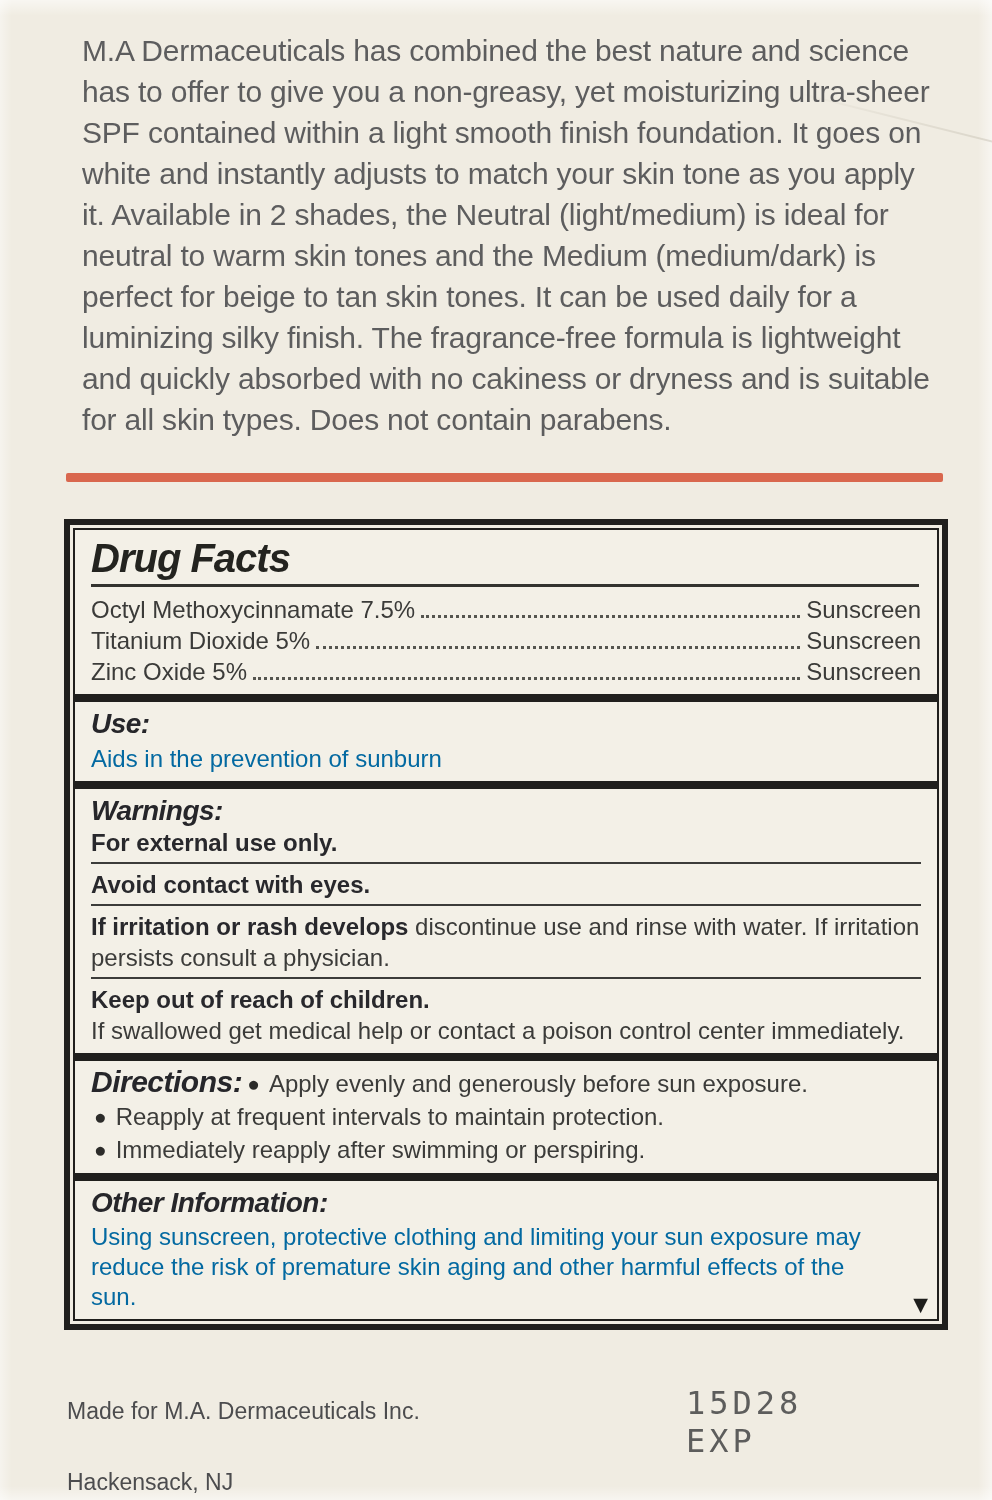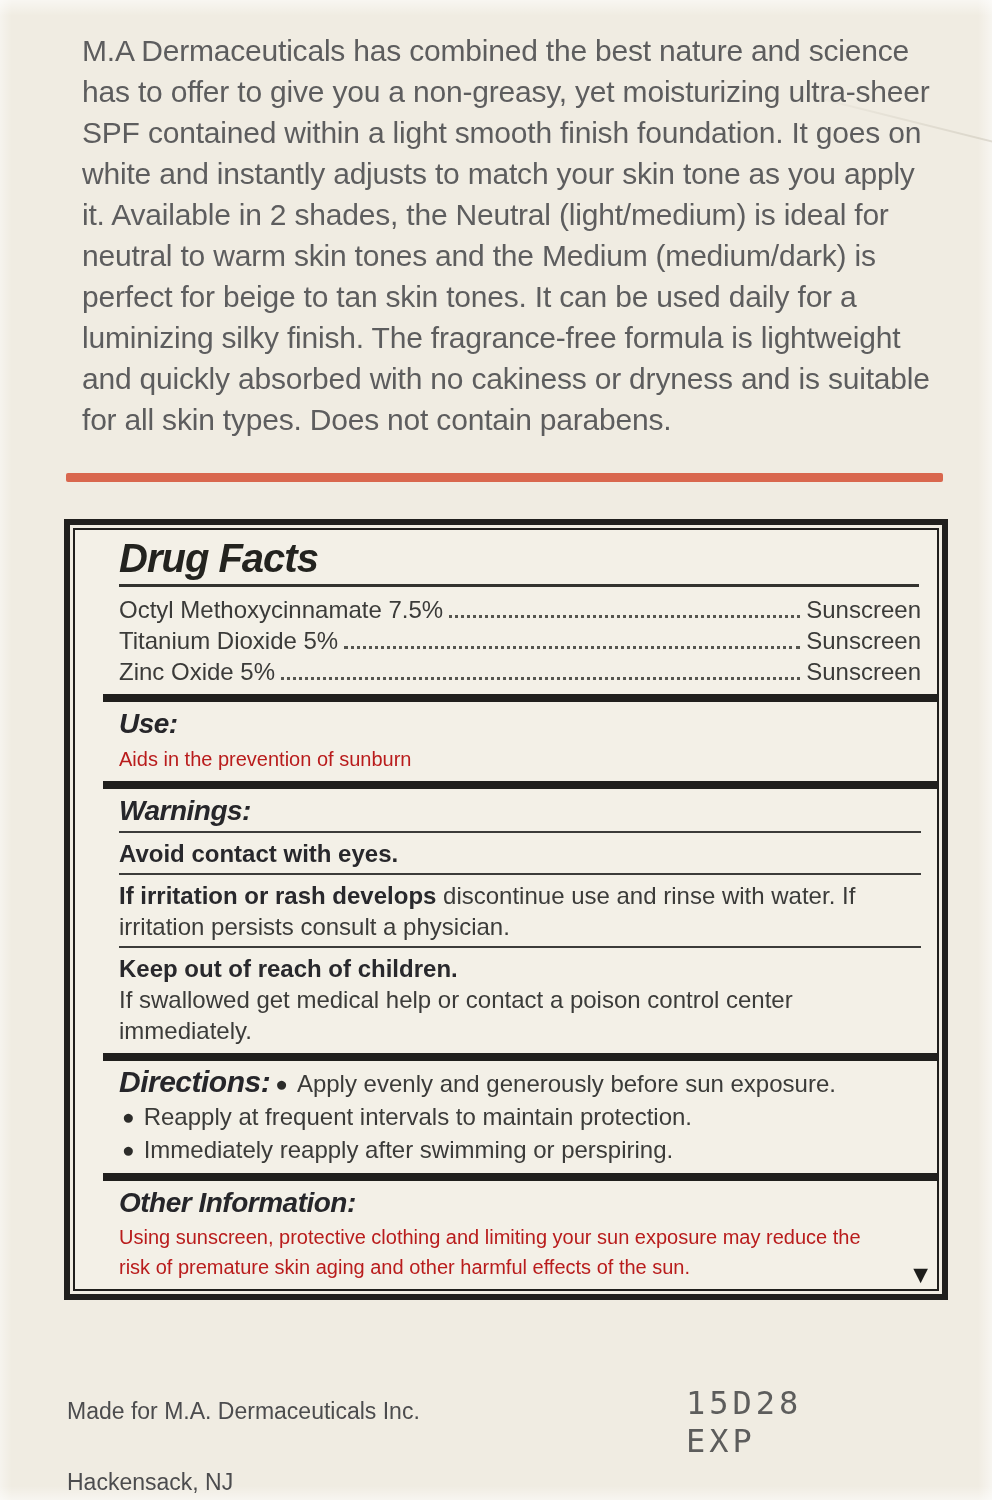--- a/index.html
+++ b/index.html
@@ -39,7 +39,7 @@
     position:absolute; left:64px; top:519px; width:884px;
     border:6px solid #201f1d; padding:3px;
   }
-  .panel-inner{ border:2px solid #201f1d; background:#f3f0e7;padding-left:28px; }
+  .panel-inner{ border:2px solid #201f1d; background:#f3f0e7; }
   .sec{ padding:5px 16px 7px; }
   .sep{ height:8px; background:#201f1d; }
 

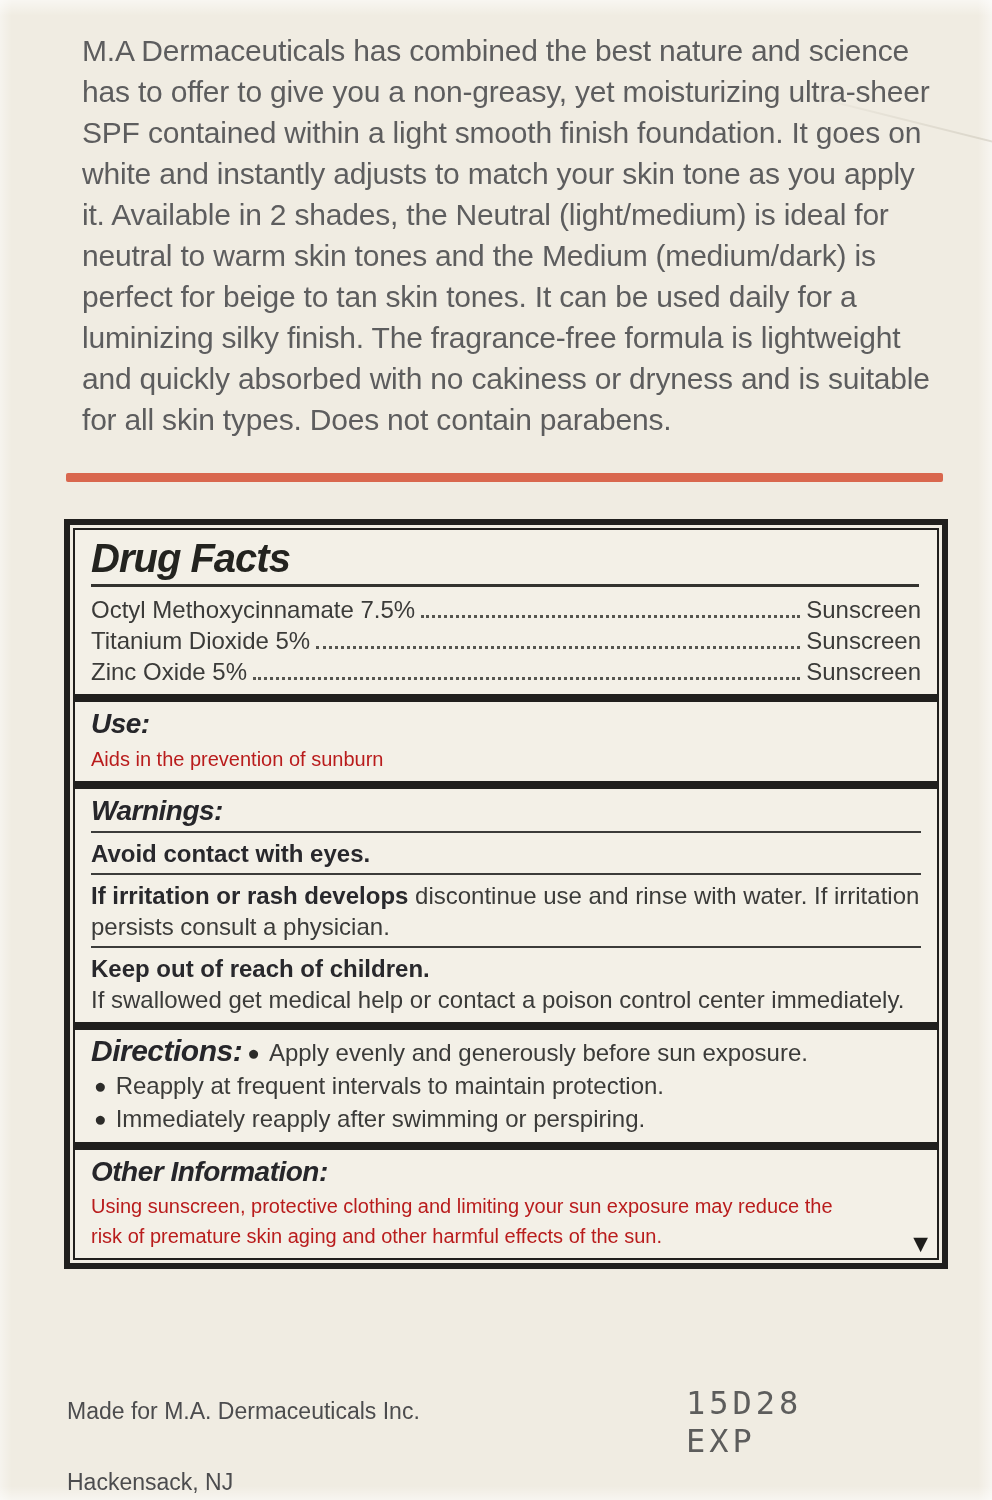--- a/index.html
+++ b/index.html
@@ -54,7 +54,7 @@
     font-style:italic; font-weight:bold; font-size:28px; line-height:33px;
     color:#26262a; letter-spacing:-0.5px;
   }
-  .body-t{ font-size:20px; line-height:30px; color:#b91c1c; }
+  .body-t{ font-size:24px; line-height:30px; color:#0369a1; }
   .ai-row{ display:flex; align-items:baseline; font-size:24px; line-height:31px; color:#3b3b39; }
   .ai-leader{ flex:1; margin:0 6px 5px; border-bottom:3px dotted #55554f; }
 

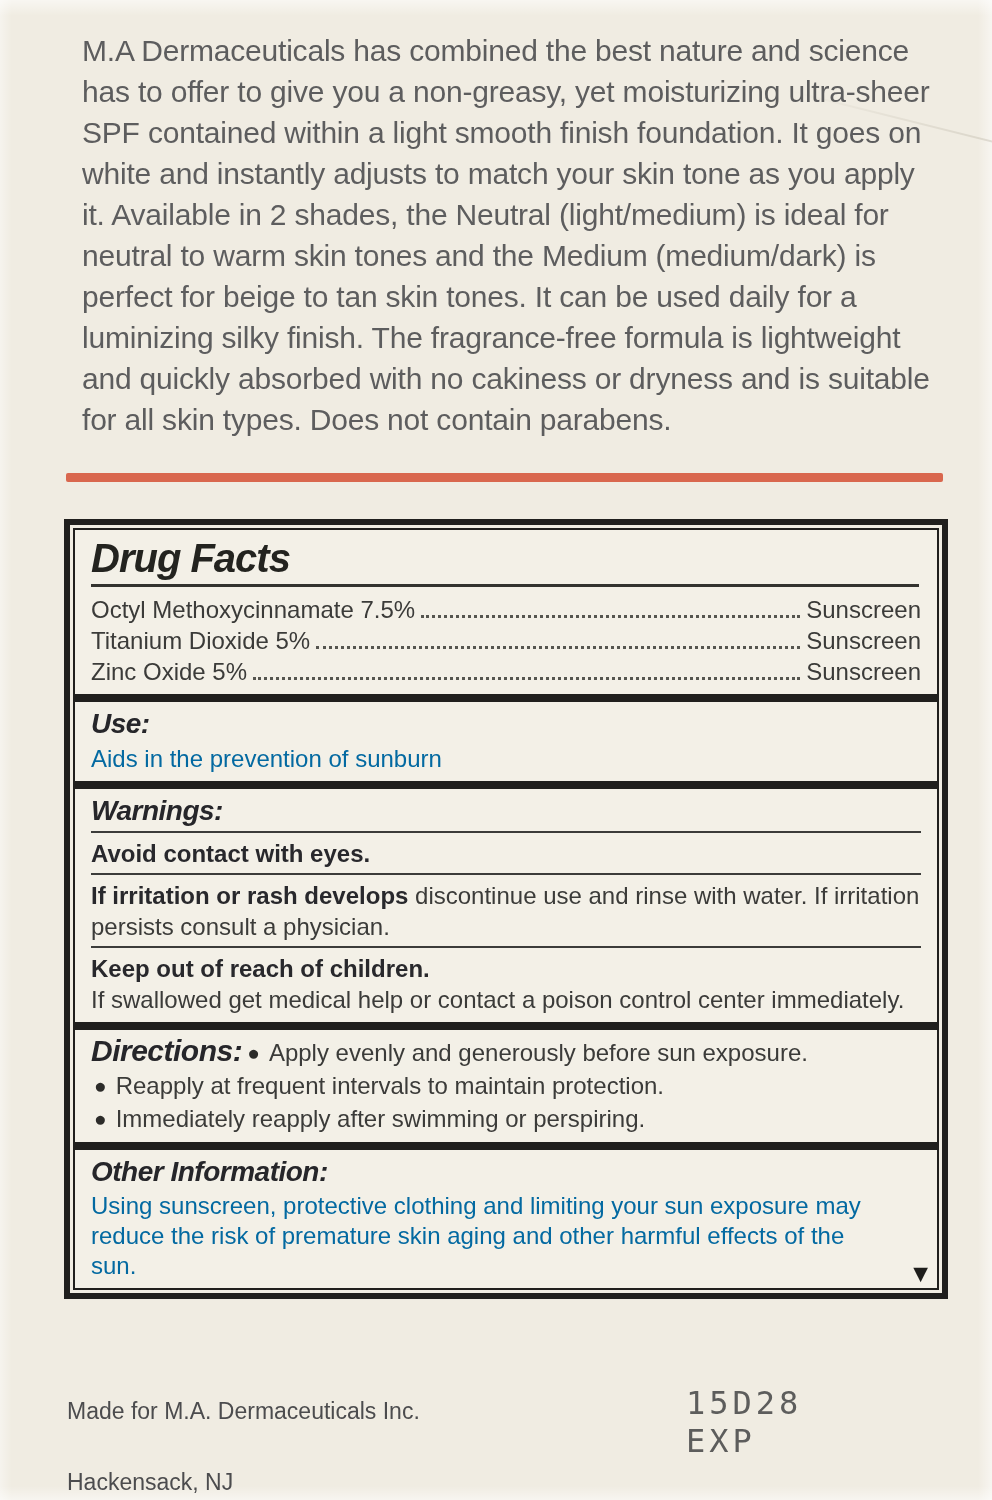--- a/index.html
+++ b/index.html
@@ -128,6 +128,7 @@
 
     <div class="sec">
       <div class="sec-h">Warnings:</div>
+      <p class="w-line w-bold">For external use only.</p>
       <div class="w-rule"></div>
       <p class="w-line w-bold">Avoid contact with eyes.</p>
       <div class="w-rule"></div>

